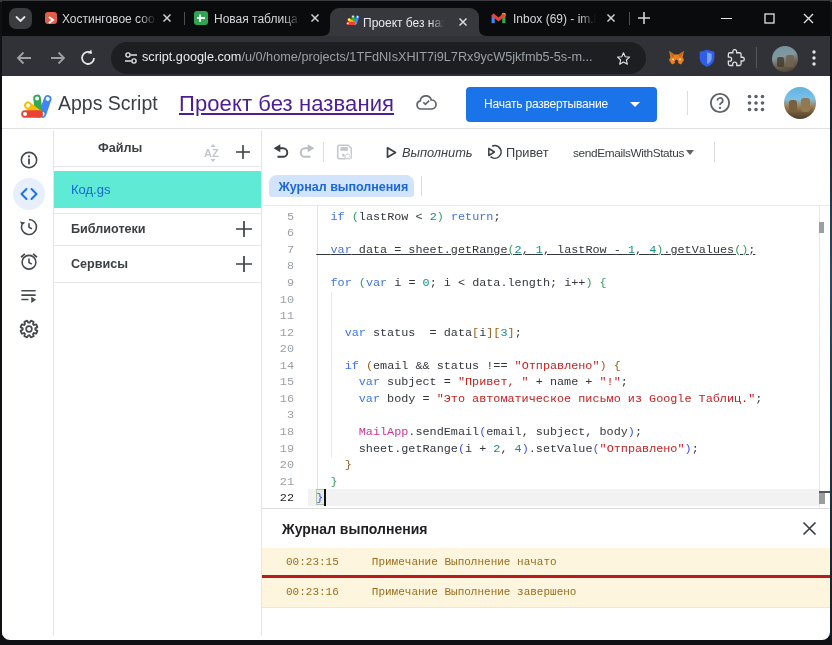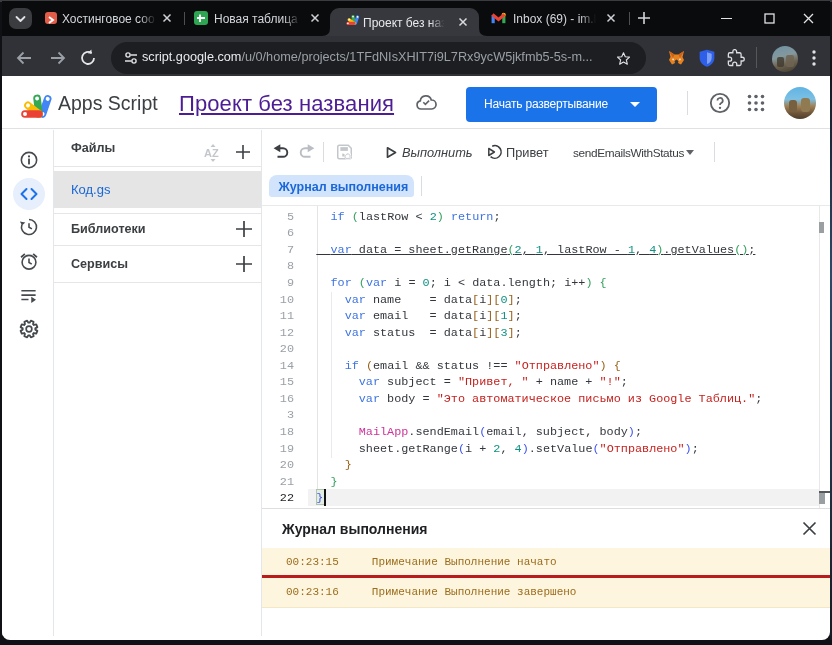--- a/index.html
+++ b/index.html
@@ -306,7 +306,7 @@
   <div id="files">
     <div class="hrow" style="top:0;height:37px;"></div>
         <div class="hrow" style="top:151.5px;height:0;"></div>
-    <div class="lbl" style="top:11px;">Файлы</div>
+    <div class="lbl" style="top:11px;margin-left:27px;">Файлы</div>
     <svg class="abs" style="left:148px;top:13px;" width="22" height="20" viewBox="0 0 22 20">
       <text x="2" y="14" font-size="11" font-weight="bold" fill="#c3c7cc" font-family="Liberation Sans">AZ</text>
       <path d="M11 1 L13.5 4 H8.5 Z" fill="#c3c7cc"></path>

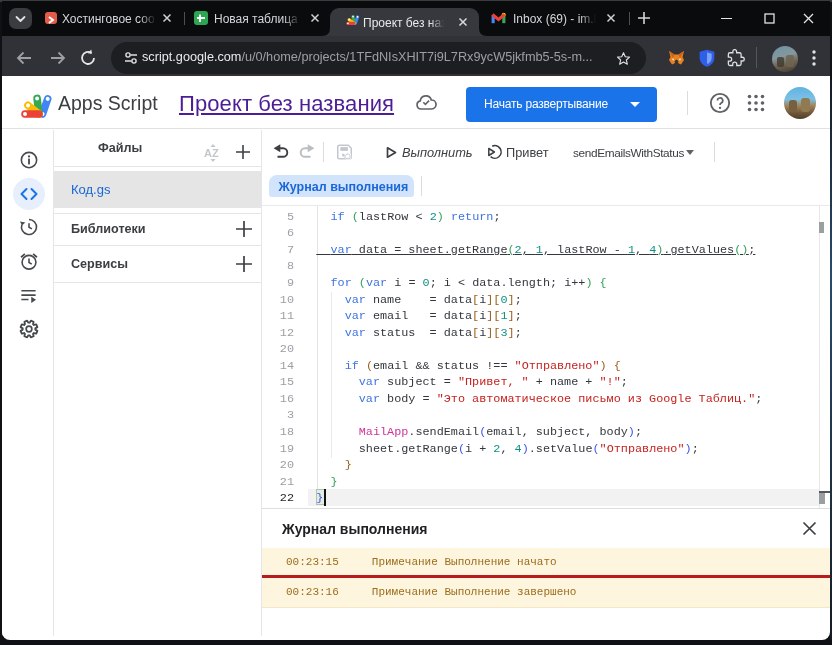--- a/index.html
+++ b/index.html
@@ -35,7 +35,7 @@
 #files { position:absolute; left:52px; top:54px; width:208px; height:506px; background:#fff; border-right:1px solid #e4e6e9; }
 #files .hrow { position:absolute; left:0; width:100%; border-bottom:1px solid #e4e6e9; }
 #files .lbl { position:absolute; left:17px; font-size:12.6px; font-weight:bold; color:#3c4043; }
-#kod { position:absolute; left:0; top:41px; width:100%; height:37px; background:#e5e5e5; }
+#kod { position:absolute; left:0; top:41px; width:100%; height:37px; background:#5eead4; }
 #kod span { position:absolute; left:17px; top:11px; font-size:13px; color:#1a67d8; }
 
 #etb { position:absolute; left:260px; top:54px; width:568px; height:155px; background:#fff; }

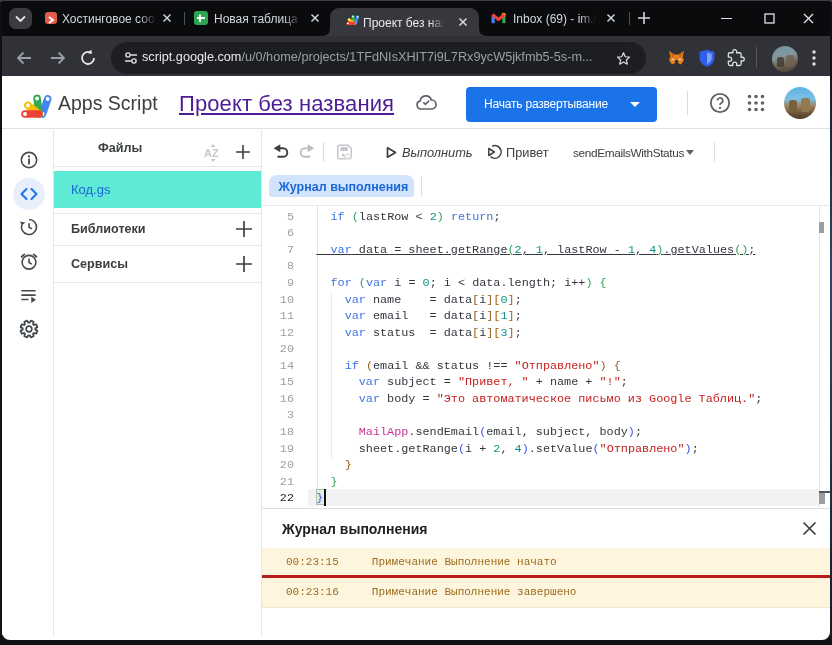--- a/index.html
+++ b/index.html
@@ -391,7 +391,6 @@
         <div class="cl" style="top:2.83px;">  <span class="k">if</span> <span class="g2">(</span>lastRow &lt; <span class="n">2</span><span class="g2">)</span> <span class="k">return</span>;</div>
         <div class="cl" style="top:35.93px;text-decoration:underline;">  <span class="k">var</span> data = sheet.getRange<span class="g2">(</span><span class="n">2</span>, <span class="n">1</span>, lastRow - <span class="n">1</span>, <span class="n">4</span><span class="g2">)</span>.getValues<span class="g2">()</span>;</div>
         <div class="cl" style="top:69.03px;">  <span class="k">for</span> <span class="g2">(</span><span class="k">var</span> i = <span class="n">0</span>; i &lt; data.length; i++<span class="g2">)</span> <span class="g2">{</span></div>
-        <div class="cl" style="top:85.58px;">    <span class="k">var</span> name    = data<span class="g3">[</span>i<span class="g3">][</span><span class="n">0</span><span class="g3">]</span>;</div>
         <div class="cl" style="top:102.13px;">    <span class="k">var</span> email   = data<span class="g3">[</span>i<span class="g3">][</span><span class="n">1</span><span class="g3">]</span>;</div>
         <div class="cl" style="top:118.68px;">    <span class="k">var</span> status  = data<span class="g3">[</span>i<span class="g3">][</span><span class="n">3</span><span class="g3">]</span>;</div>
         <div class="cl" style="top:151.78px;">    <span class="k">if</span> <span class="g3">(</span>email &amp;&amp; status !== <span class="s">"Отправлено"</span><span class="g3">)</span> <span class="g3">{</span></div>

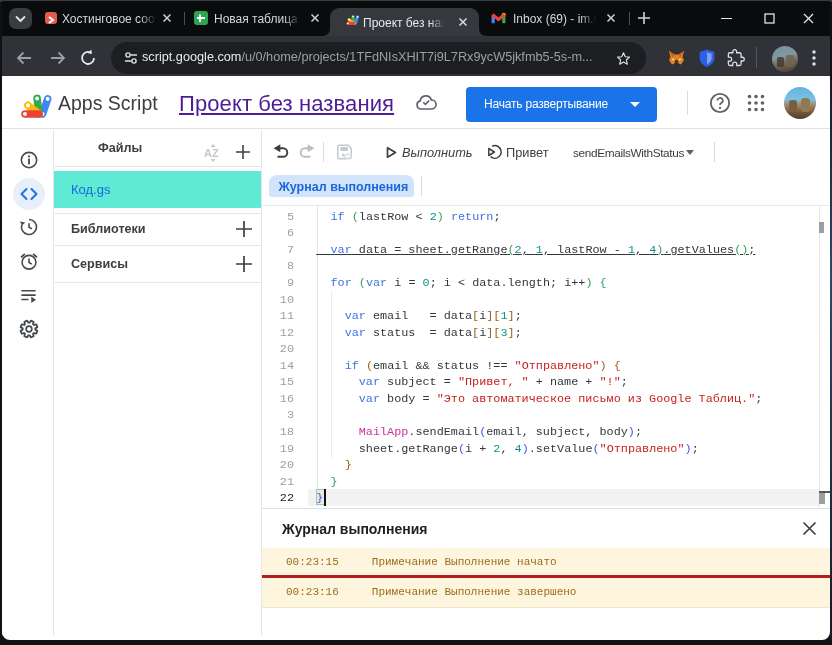--- a/index.html
+++ b/index.html
@@ -391,7 +391,6 @@
         <div class="cl" style="top:2.83px;">  <span class="k">if</span> <span class="g2">(</span>lastRow &lt; <span class="n">2</span><span class="g2">)</span> <span class="k">return</span>;</div>
         <div class="cl" style="top:35.93px;text-decoration:underline;">  <span class="k">var</span> data = sheet.getRange<span class="g2">(</span><span class="n">2</span>, <span class="n">1</span>, lastRow - <span class="n">1</span>, <span class="n">4</span><span class="g2">)</span>.getValues<span class="g2">()</span>;</div>
         <div class="cl" style="top:69.03px;">  <span class="k">for</span> <span class="g2">(</span><span class="k">var</span> i = <span class="n">0</span>; i &lt; data.length; i++<span class="g2">)</span> <span class="g2">{</span></div>
-        <div class="cl" style="top:102.13px;">    <span class="k">var</span> email   = data<span class="g3">[</span>i<span class="g3">][</span><span class="n">1</span><span class="g3">]</span>;</div>
         <div class="cl" style="top:118.68px;">    <span class="k">var</span> status  = data<span class="g3">[</span>i<span class="g3">][</span><span class="n">3</span><span class="g3">]</span>;</div>
         <div class="cl" style="top:151.78px;">    <span class="k">if</span> <span class="g3">(</span>email &amp;&amp; status !== <span class="s">"Отправлено"</span><span class="g3">)</span> <span class="g3">{</span></div>
         <div class="cl" style="top:168.32px;">      <span class="k">var</span> subject = <span class="s">"Привет, "</span> + name + <span class="s">"!"</span>;</div>

